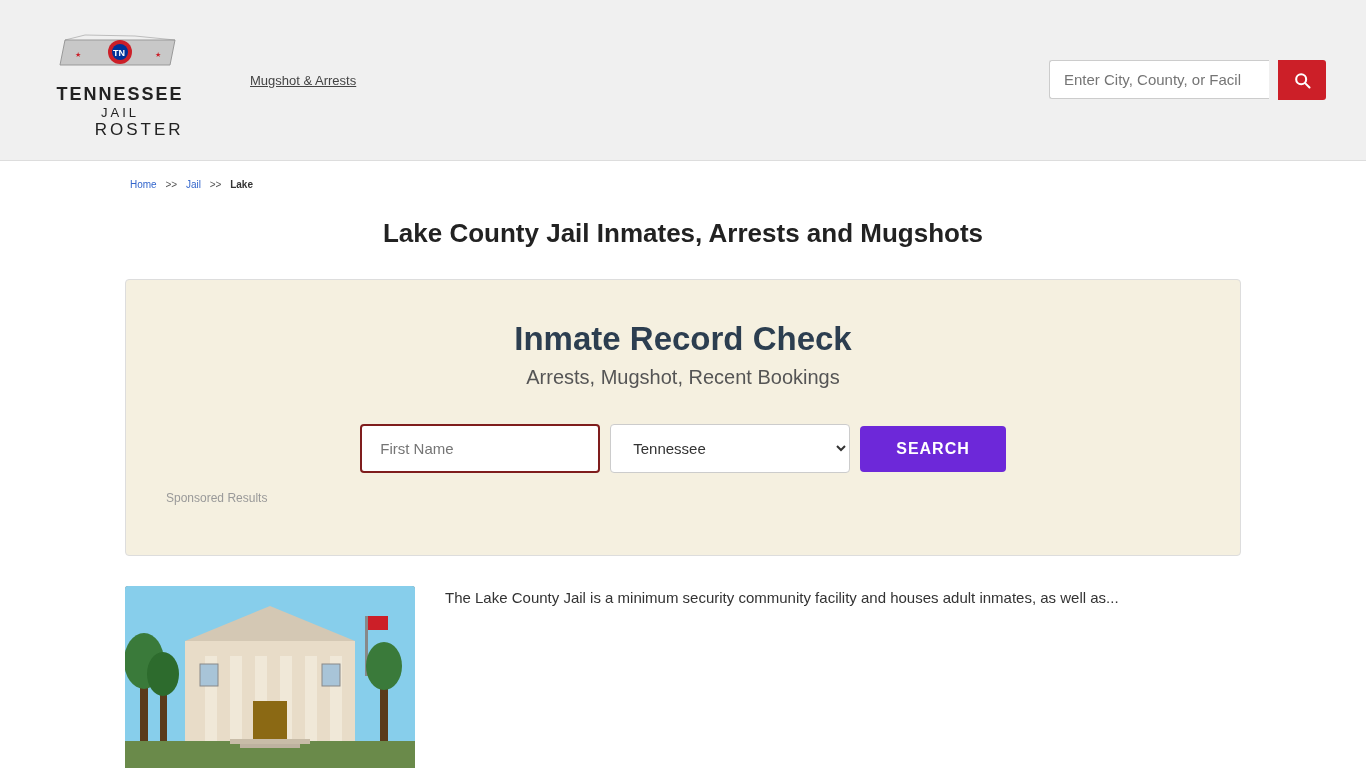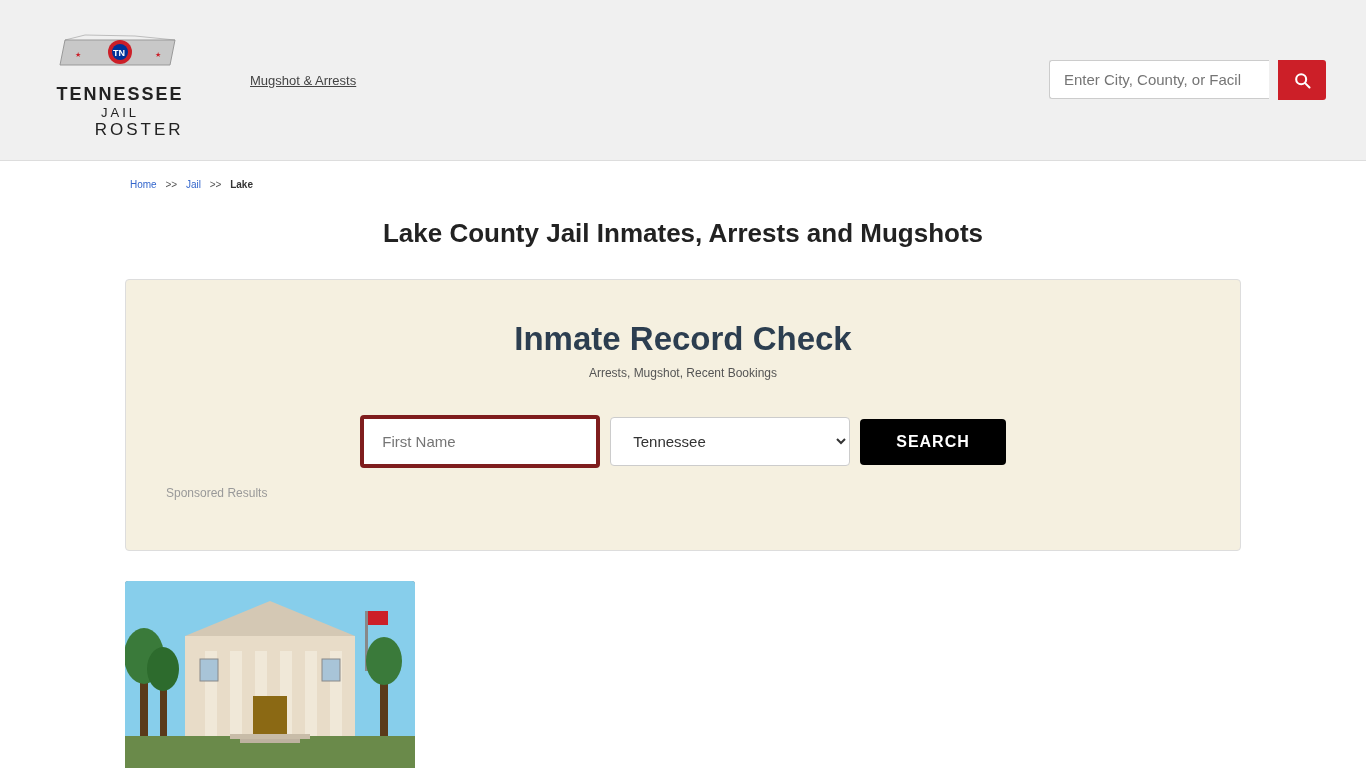--- a/index.html
+++ b/index.html
@@ -148,7 +148,7 @@
     }
     .record-box-subtitle {
       text-align: center;
-      font-size: 12px;
+      font-size: 20px;
       font-family: Arial, sans-serif;
       color: #555;
       margin-bottom: 35px;

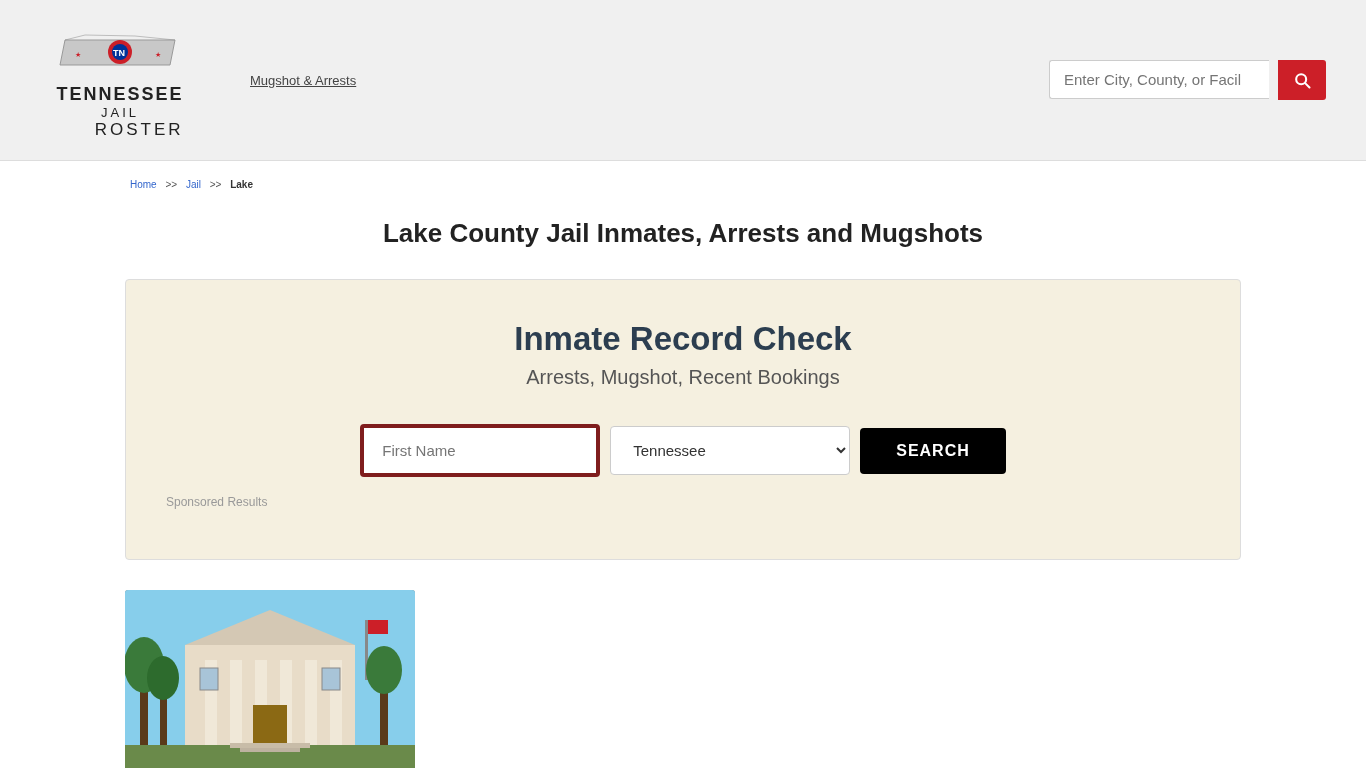--- a/index.html
+++ b/index.html
@@ -162,7 +162,7 @@
     .form-input {
       padding: 14px 18px;
       font-size: 15px;
-      border: 4px solid #7f1d1d;
+      border: 2px solid #7f1d1d;
       border-radius: 4px;
       outline: none;
       font-family: Arial, sans-serif;

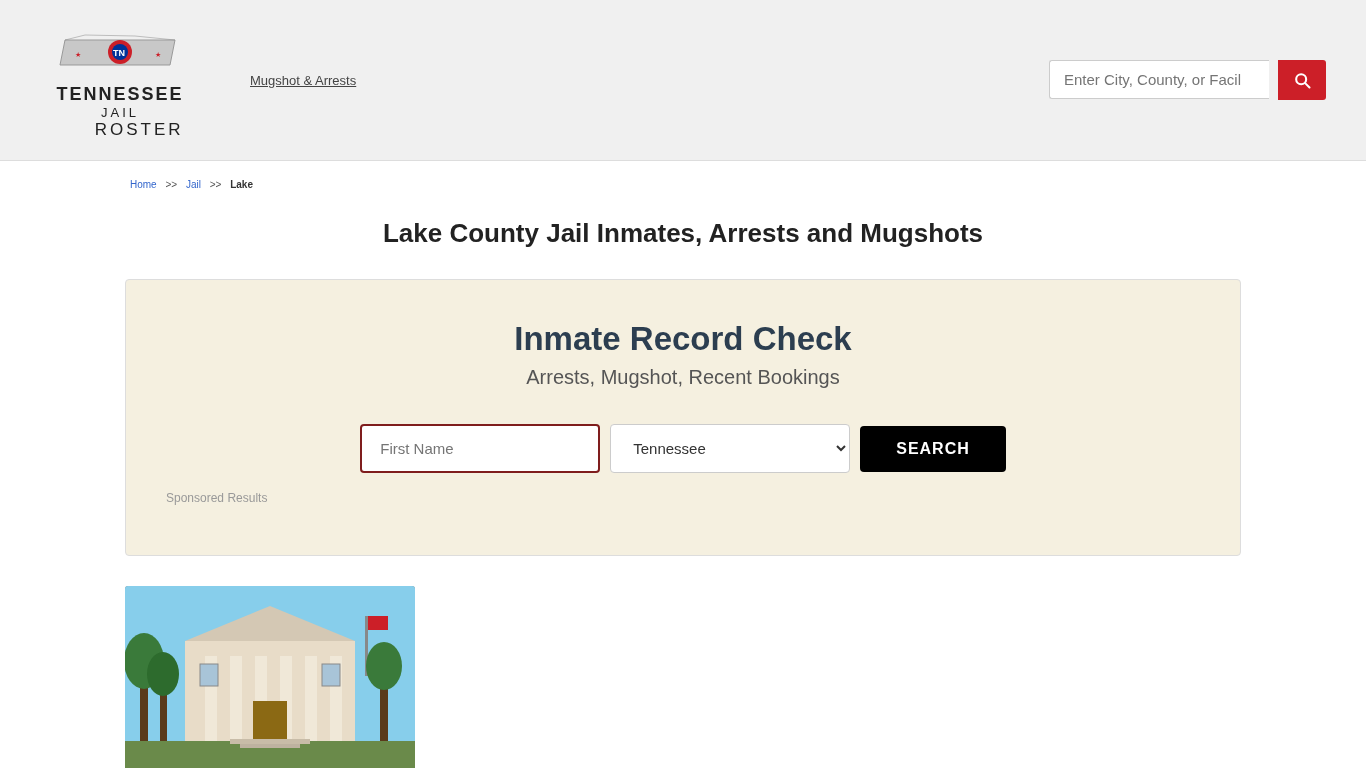--- a/index.html
+++ b/index.html
@@ -181,7 +181,7 @@
       background: #fff;
     }
     .form-search-btn {
-      background: #000000;
+      background: #6d28d9;
       color: #fff;
       border: none;
       border-radius: 4px;

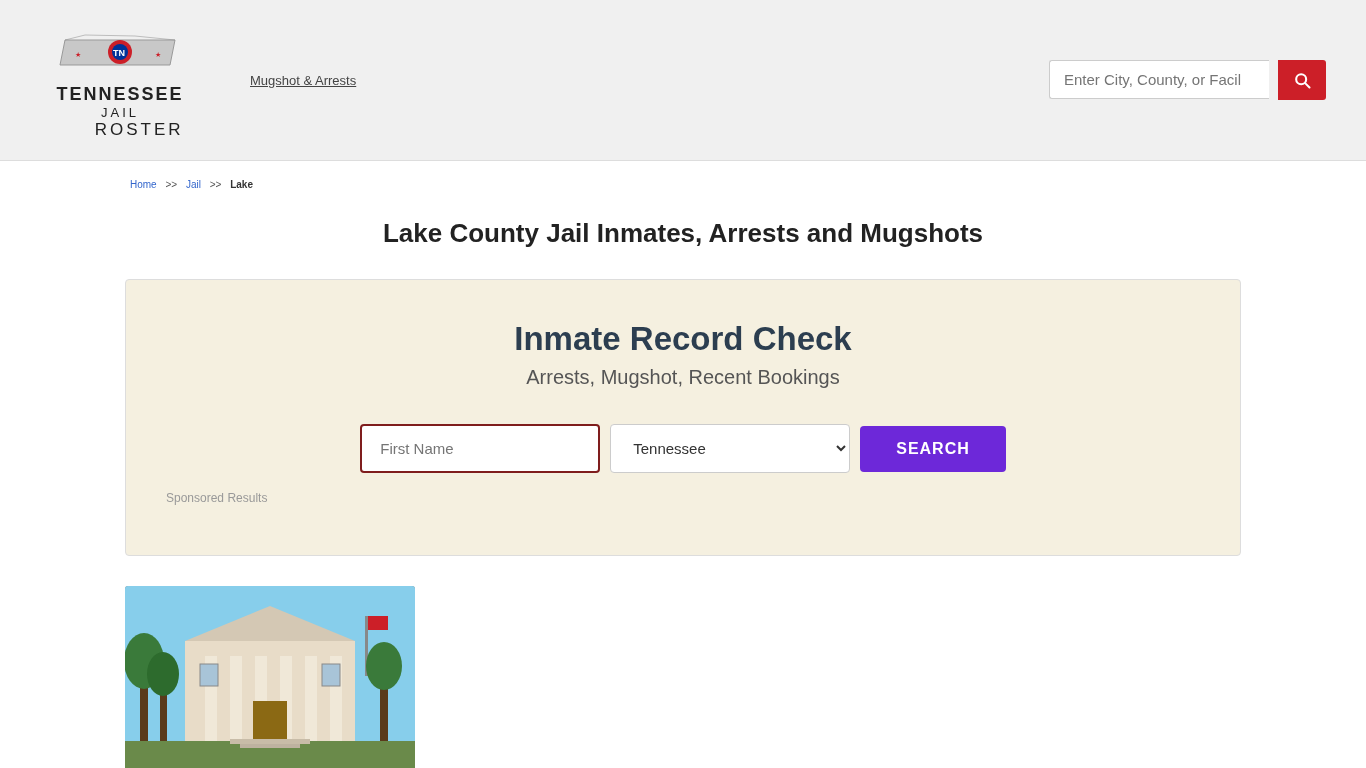--- a/index.html
+++ b/index.html
@@ -341,6 +341,7 @@
   </div>
 
   <div class="bottom-text">
+    <p>The Lake County Jail is a minimum security community facility and houses adult inmates, as well as...</p>
   </div>
 </div>
 

